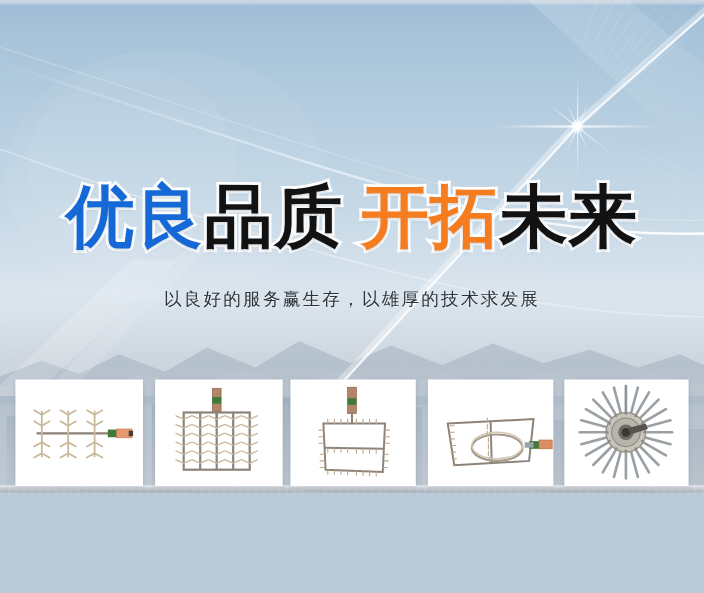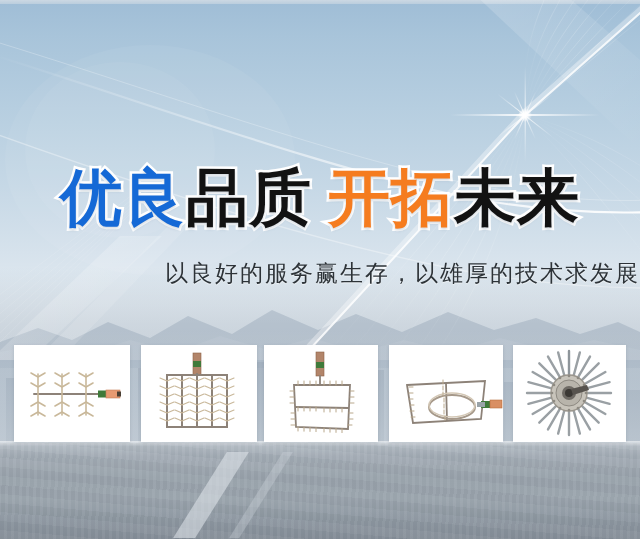--- a/index.html
+++ b/index.html
@@ -12,7 +12,7 @@
 
   #stage {
     position:relative;
-    width:640px; height:539px;
+    width:640px; height:448px;
     overflow:hidden;
     background:#aebfce;
   }

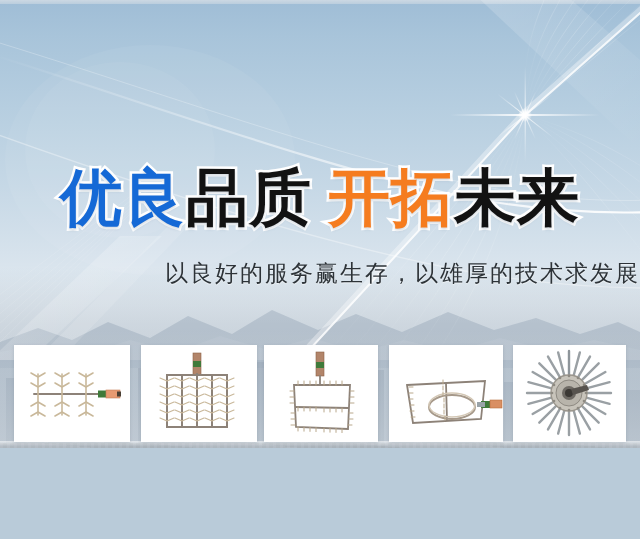--- a/index.html
+++ b/index.html
@@ -111,8 +111,8 @@
 
   .subtitle {
     position:absolute; left:0; top:258px; width:640px;
-    text-align:right;
-    font-size:23px; line-height:30px;
+    text-align:center;
+    font-size:16px; line-height:30px;
     color:#2d3338;
     letter-spacing:2px;
     white-space:nowrap;

